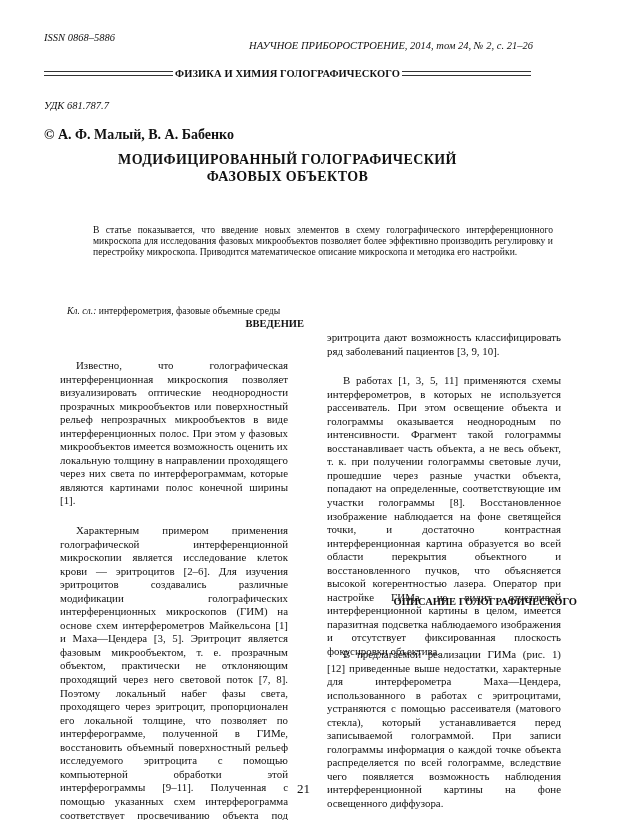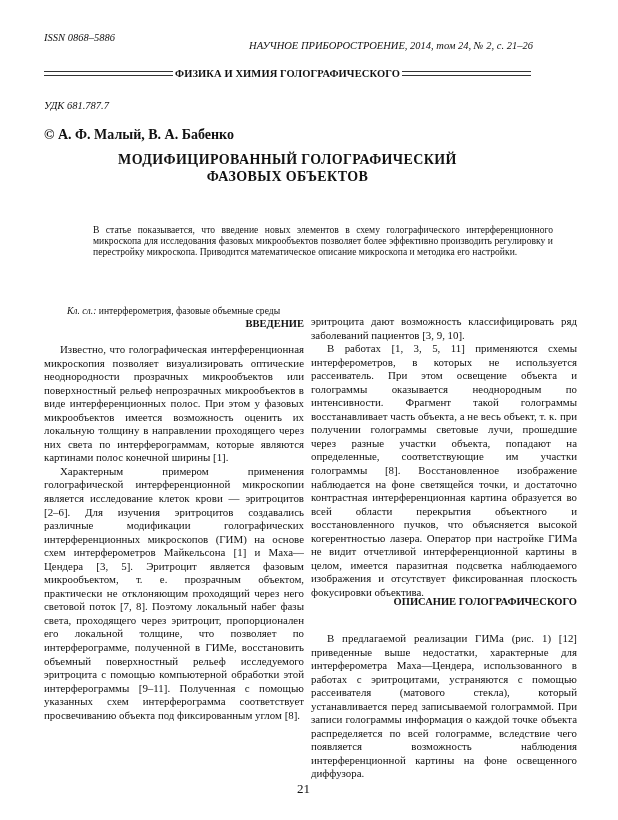--- a/index.html
+++ b/index.html
@@ -23,7 +23,7 @@
   .col { font-size: 10.9px; line-height: 13.55px; text-align: justify; }
   .col-left { left: 44px; top: 343px; width: 260px; }
   .col-right { left: 311px; top: 315px; width: 266px; }
-  .col p { margin: 0; text-indent: 16px; }
+  .col p { margin: 16px; text-indent: 16px; }
   .col p.noindent { text-indent: 0; }
   .heading { font-weight: bold; font-size: 10.5px; text-align: right; }
   .h-intro { left: 44px; top: 318px; width: 260px; }

